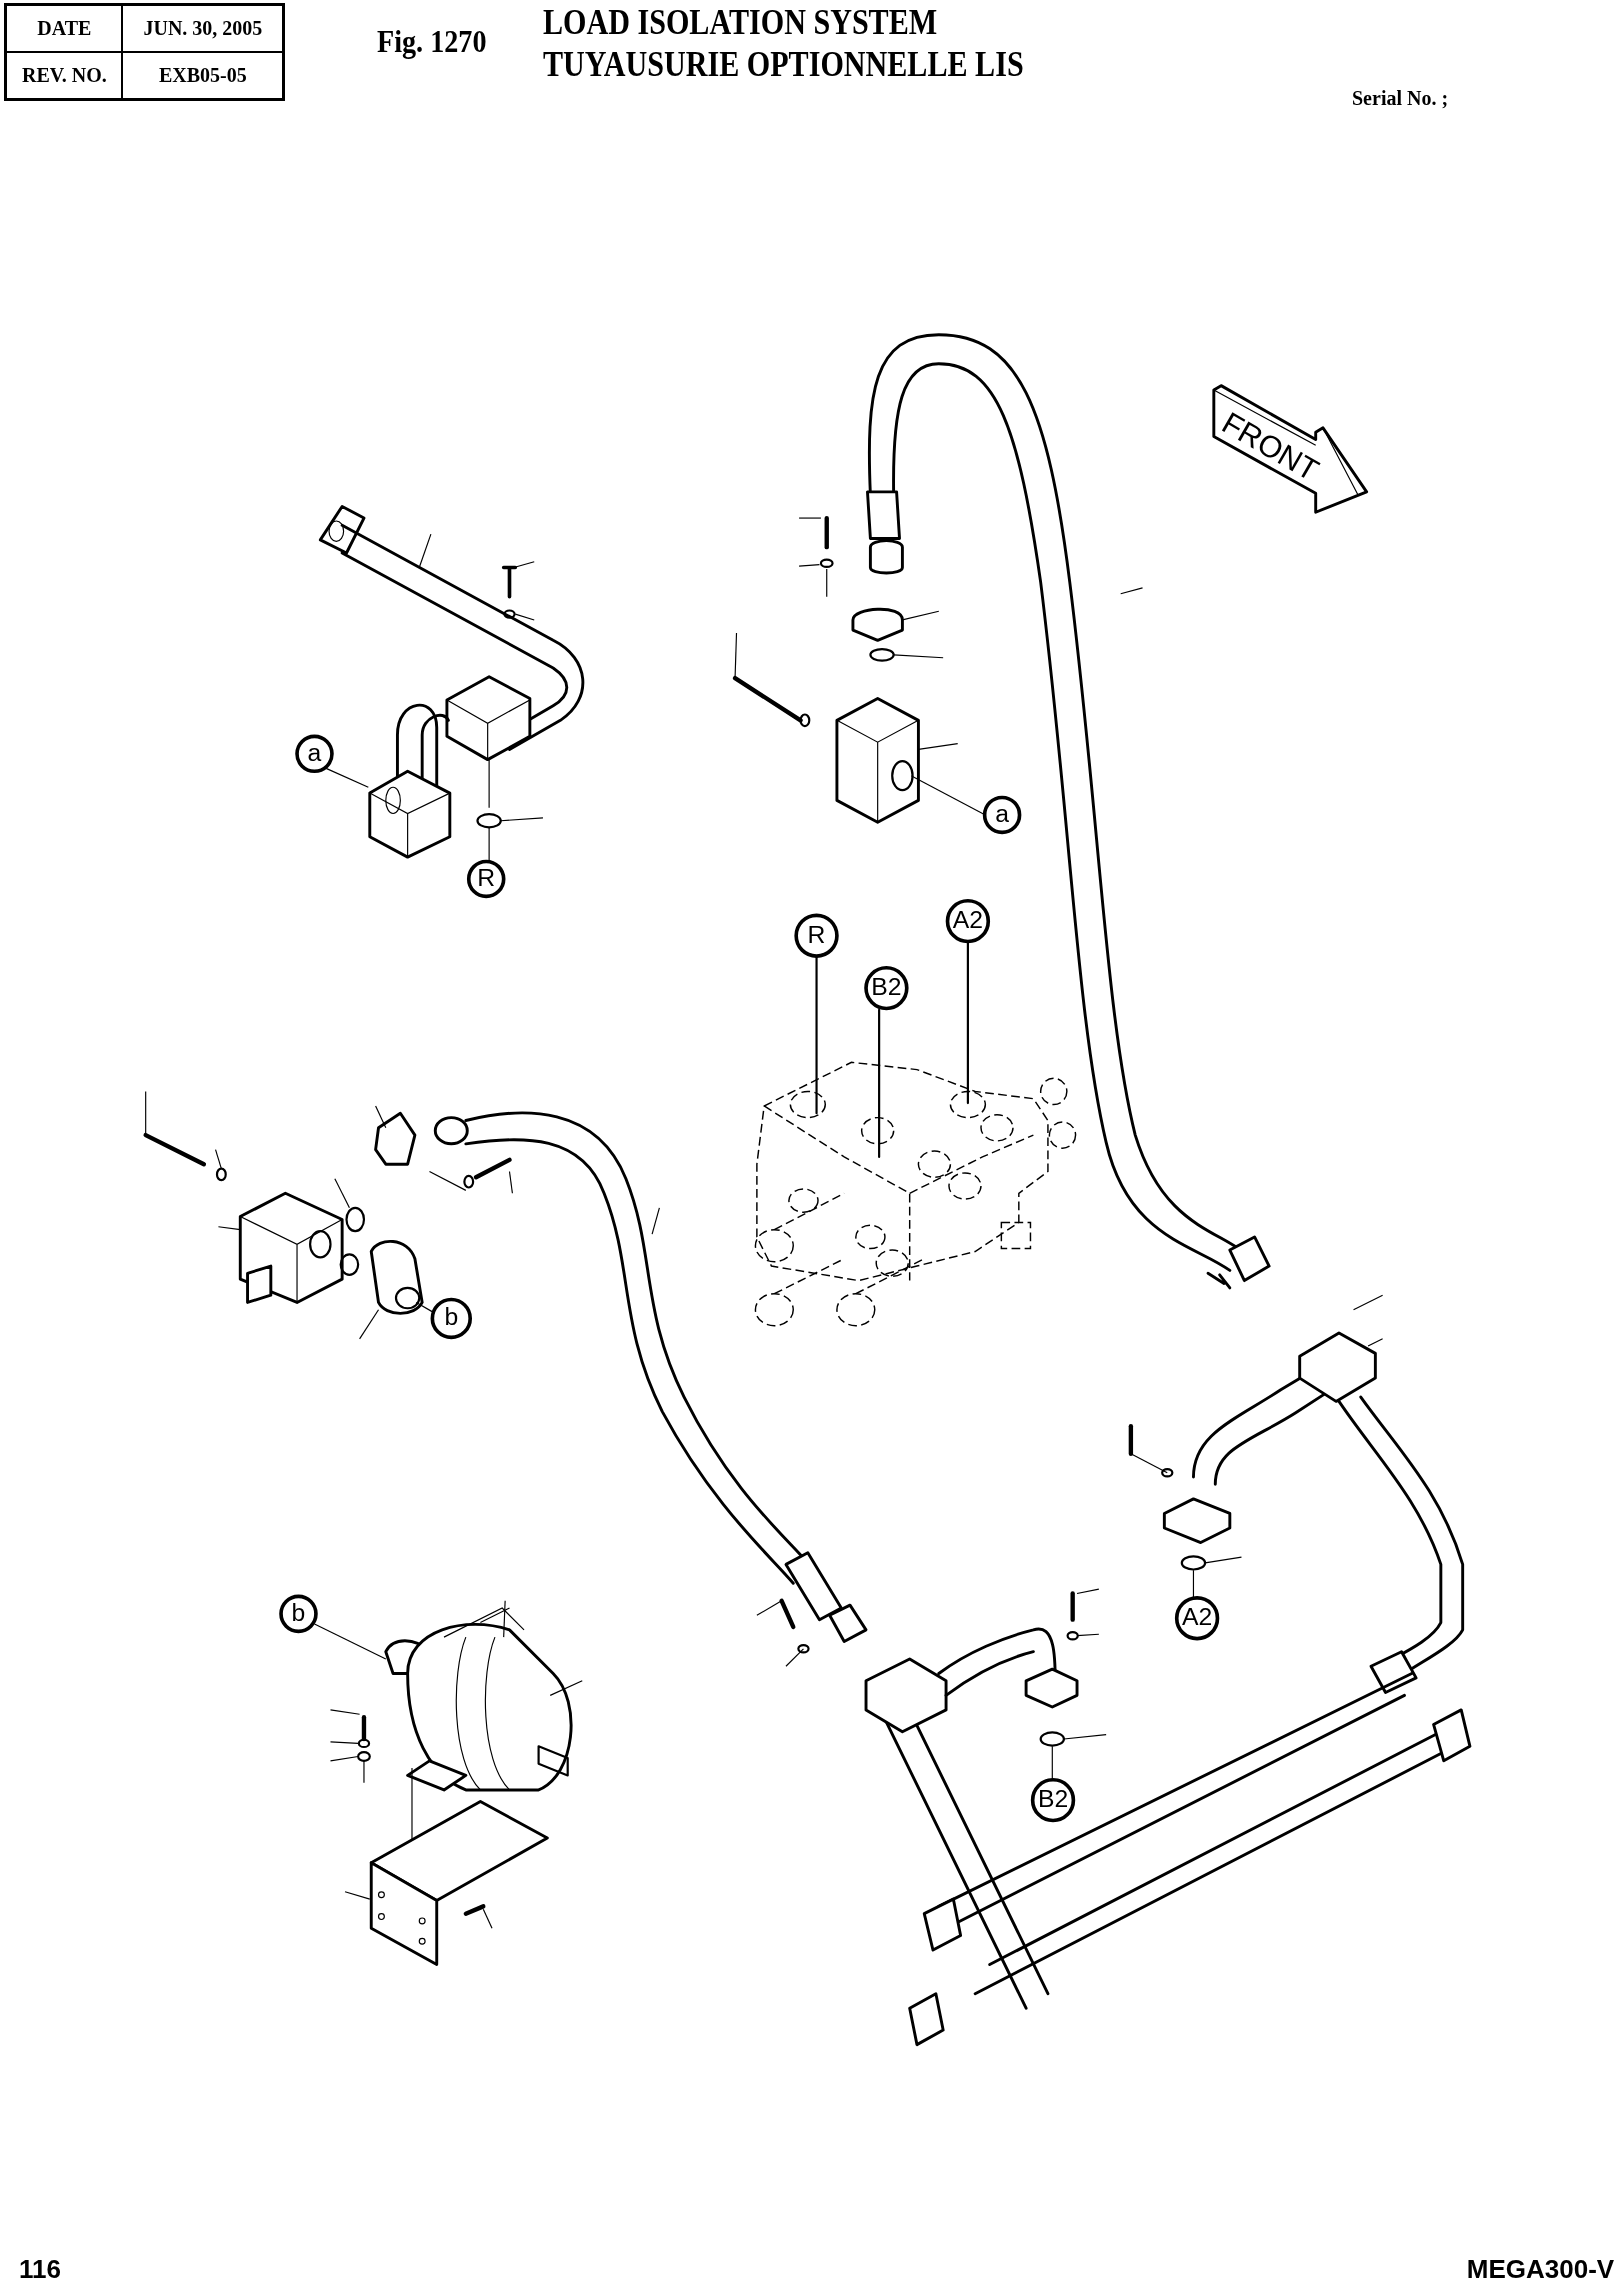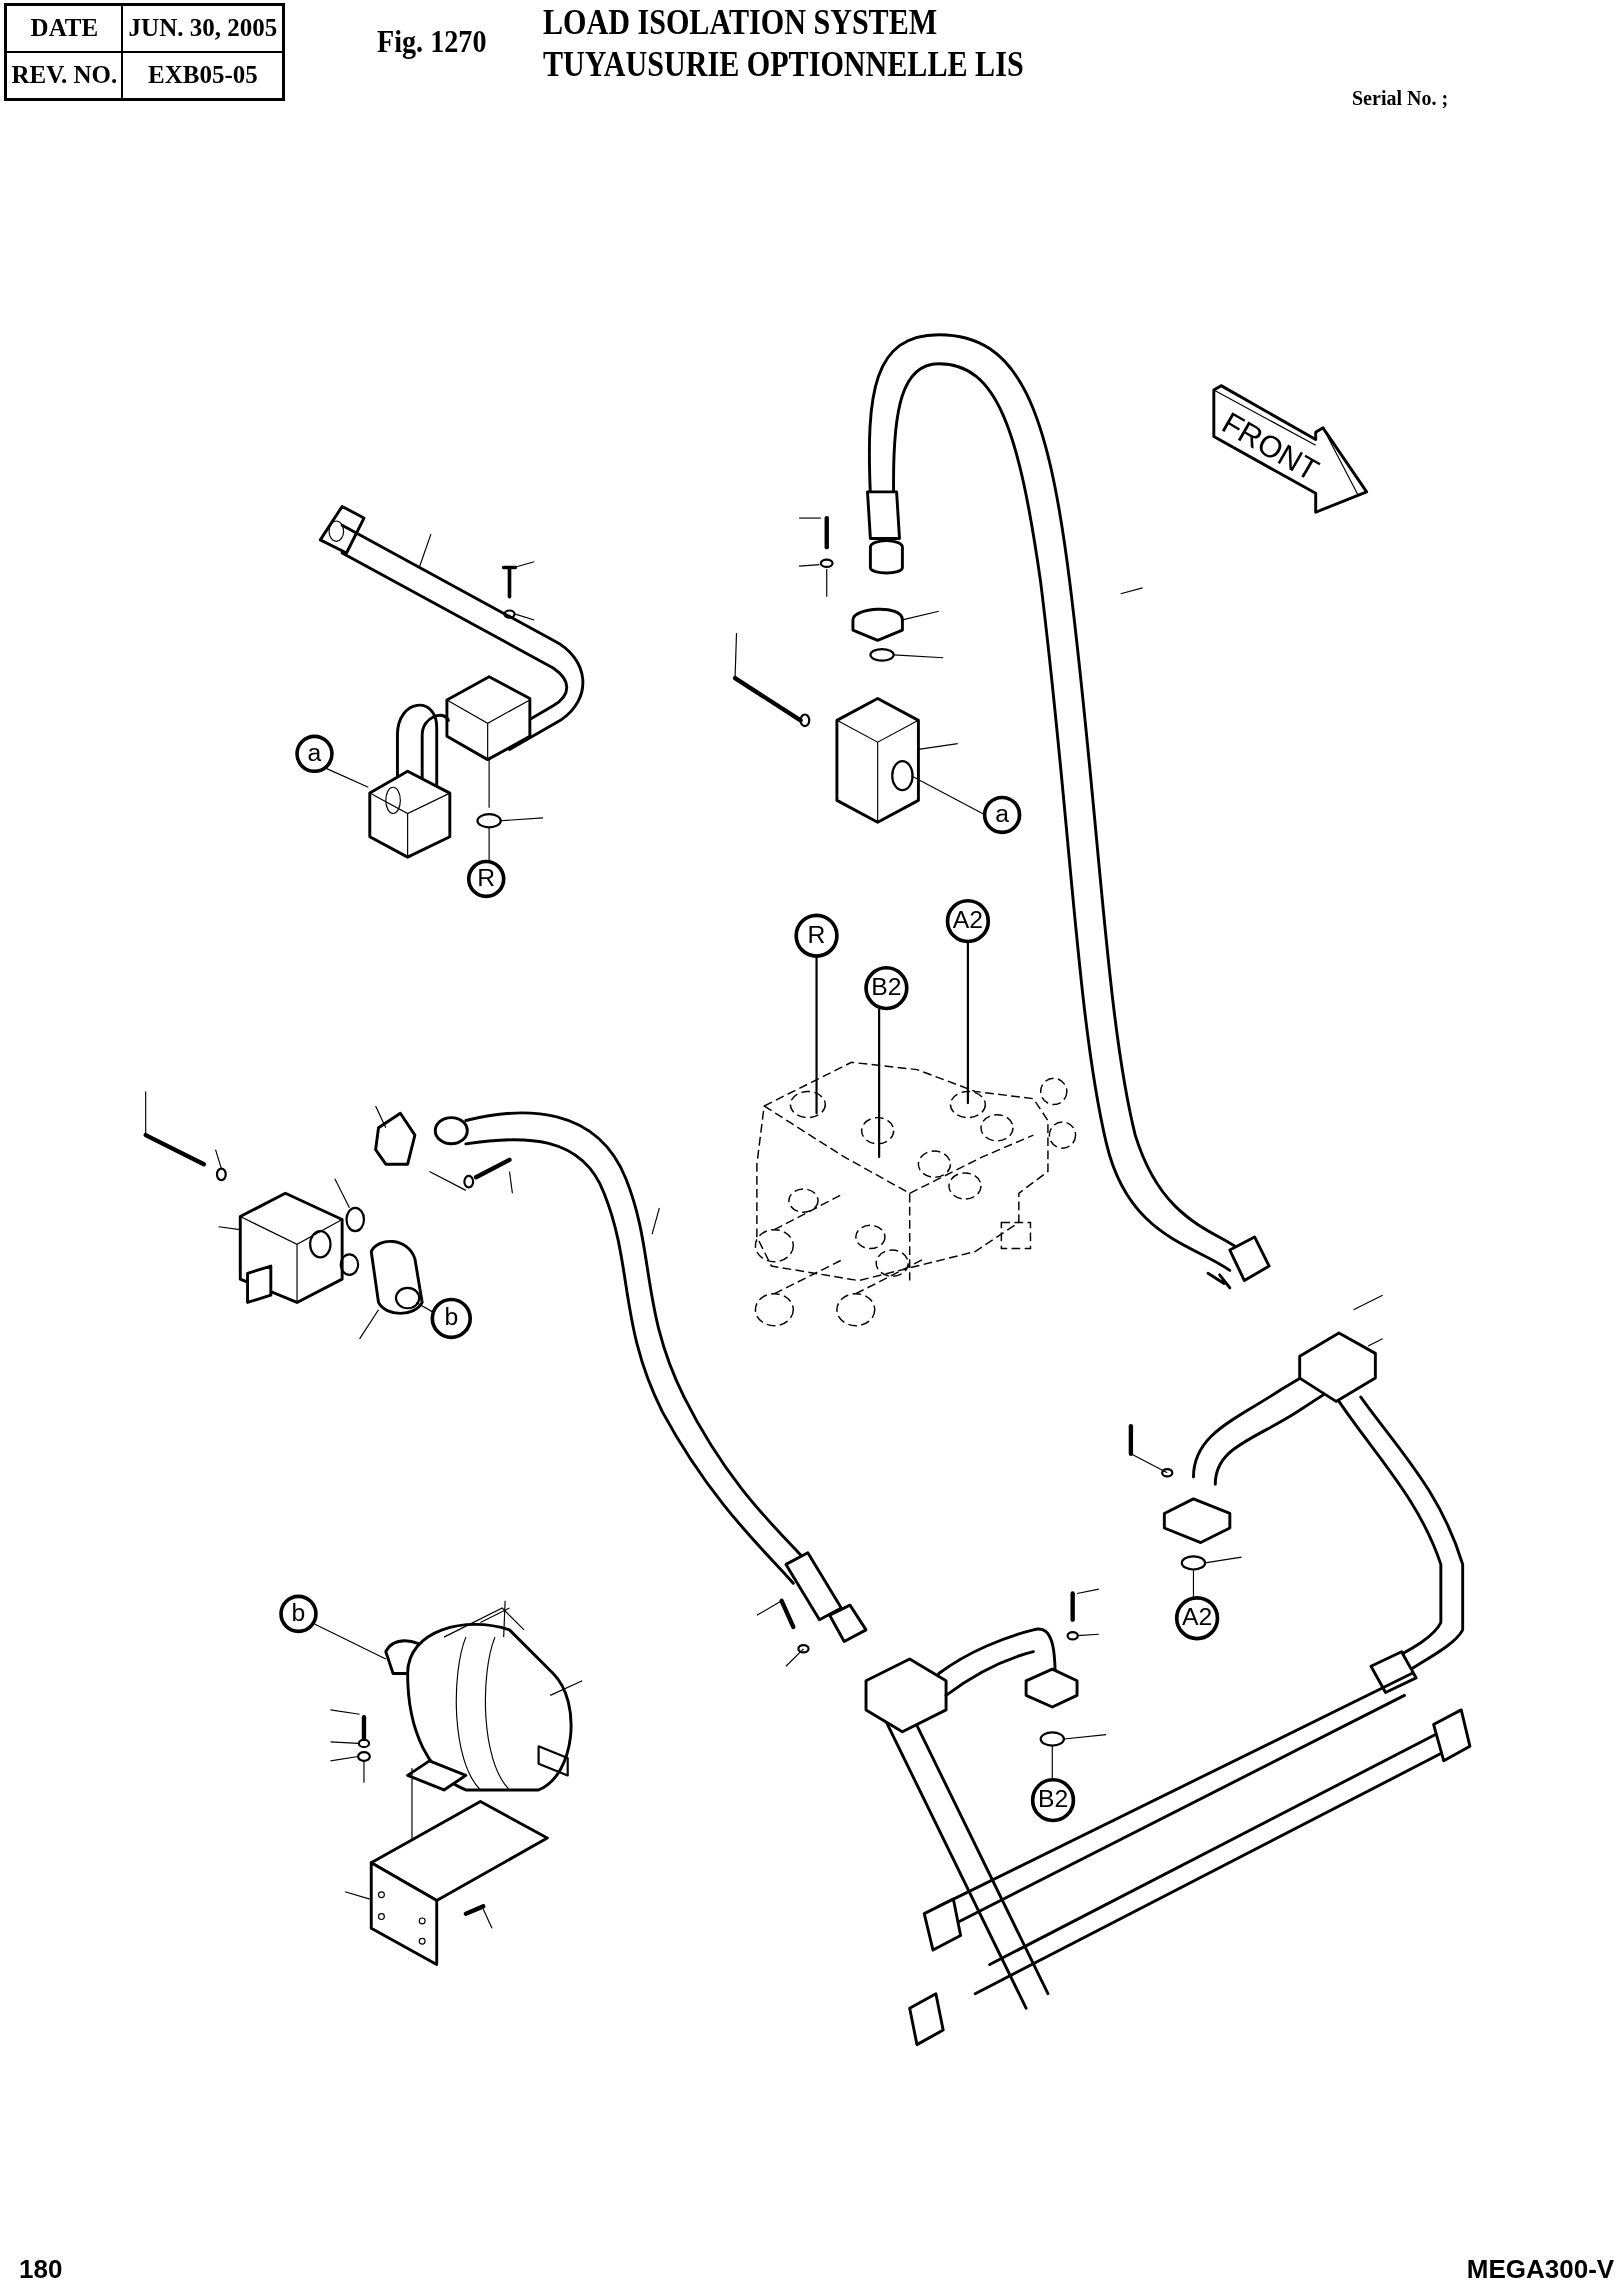--- a/index.html
+++ b/index.html
@@ -5,7 +5,7 @@
   html, body { margin:0; padding:0; background:#ffffff; }
   body { width:1620px; height:2284px; position:relative; overflow:hidden; font-family:"Liberation Serif", serif; color:#000; }
   .hdr-table { position:absolute; left:4.4px; top:2.9px; width:281px; height:98px; border:3.6px solid #000; box-sizing:border-box; border-collapse:collapse; }
-  .hdr-table td { border:2.9px solid #000; text-align:center; font-weight:bold; font-family:"Liberation Serif", serif; font-size:25px; padding:0;margin-top:16px; }
+  .hdr-table td { border:2.9px solid #000; text-align:center; font-weight:bold; font-family:"Liberation Serif", serif; font-size:20px; padding:0;margin-top:16px; }
   .hdr-table td.k { width:114px; }
   .fig-no { position:absolute; left:377px; top:23px; font-weight:bold; font-size:32px; letter-spacing:0px; transform:scaleX(0.88); transform-origin:left top; }
   .title { position:absolute; left:543px; top:1.5px; font-weight:bold; font-size:35px; line-height:42px; transform:scaleX(0.86); transform-origin:left top; white-space:nowrap; }

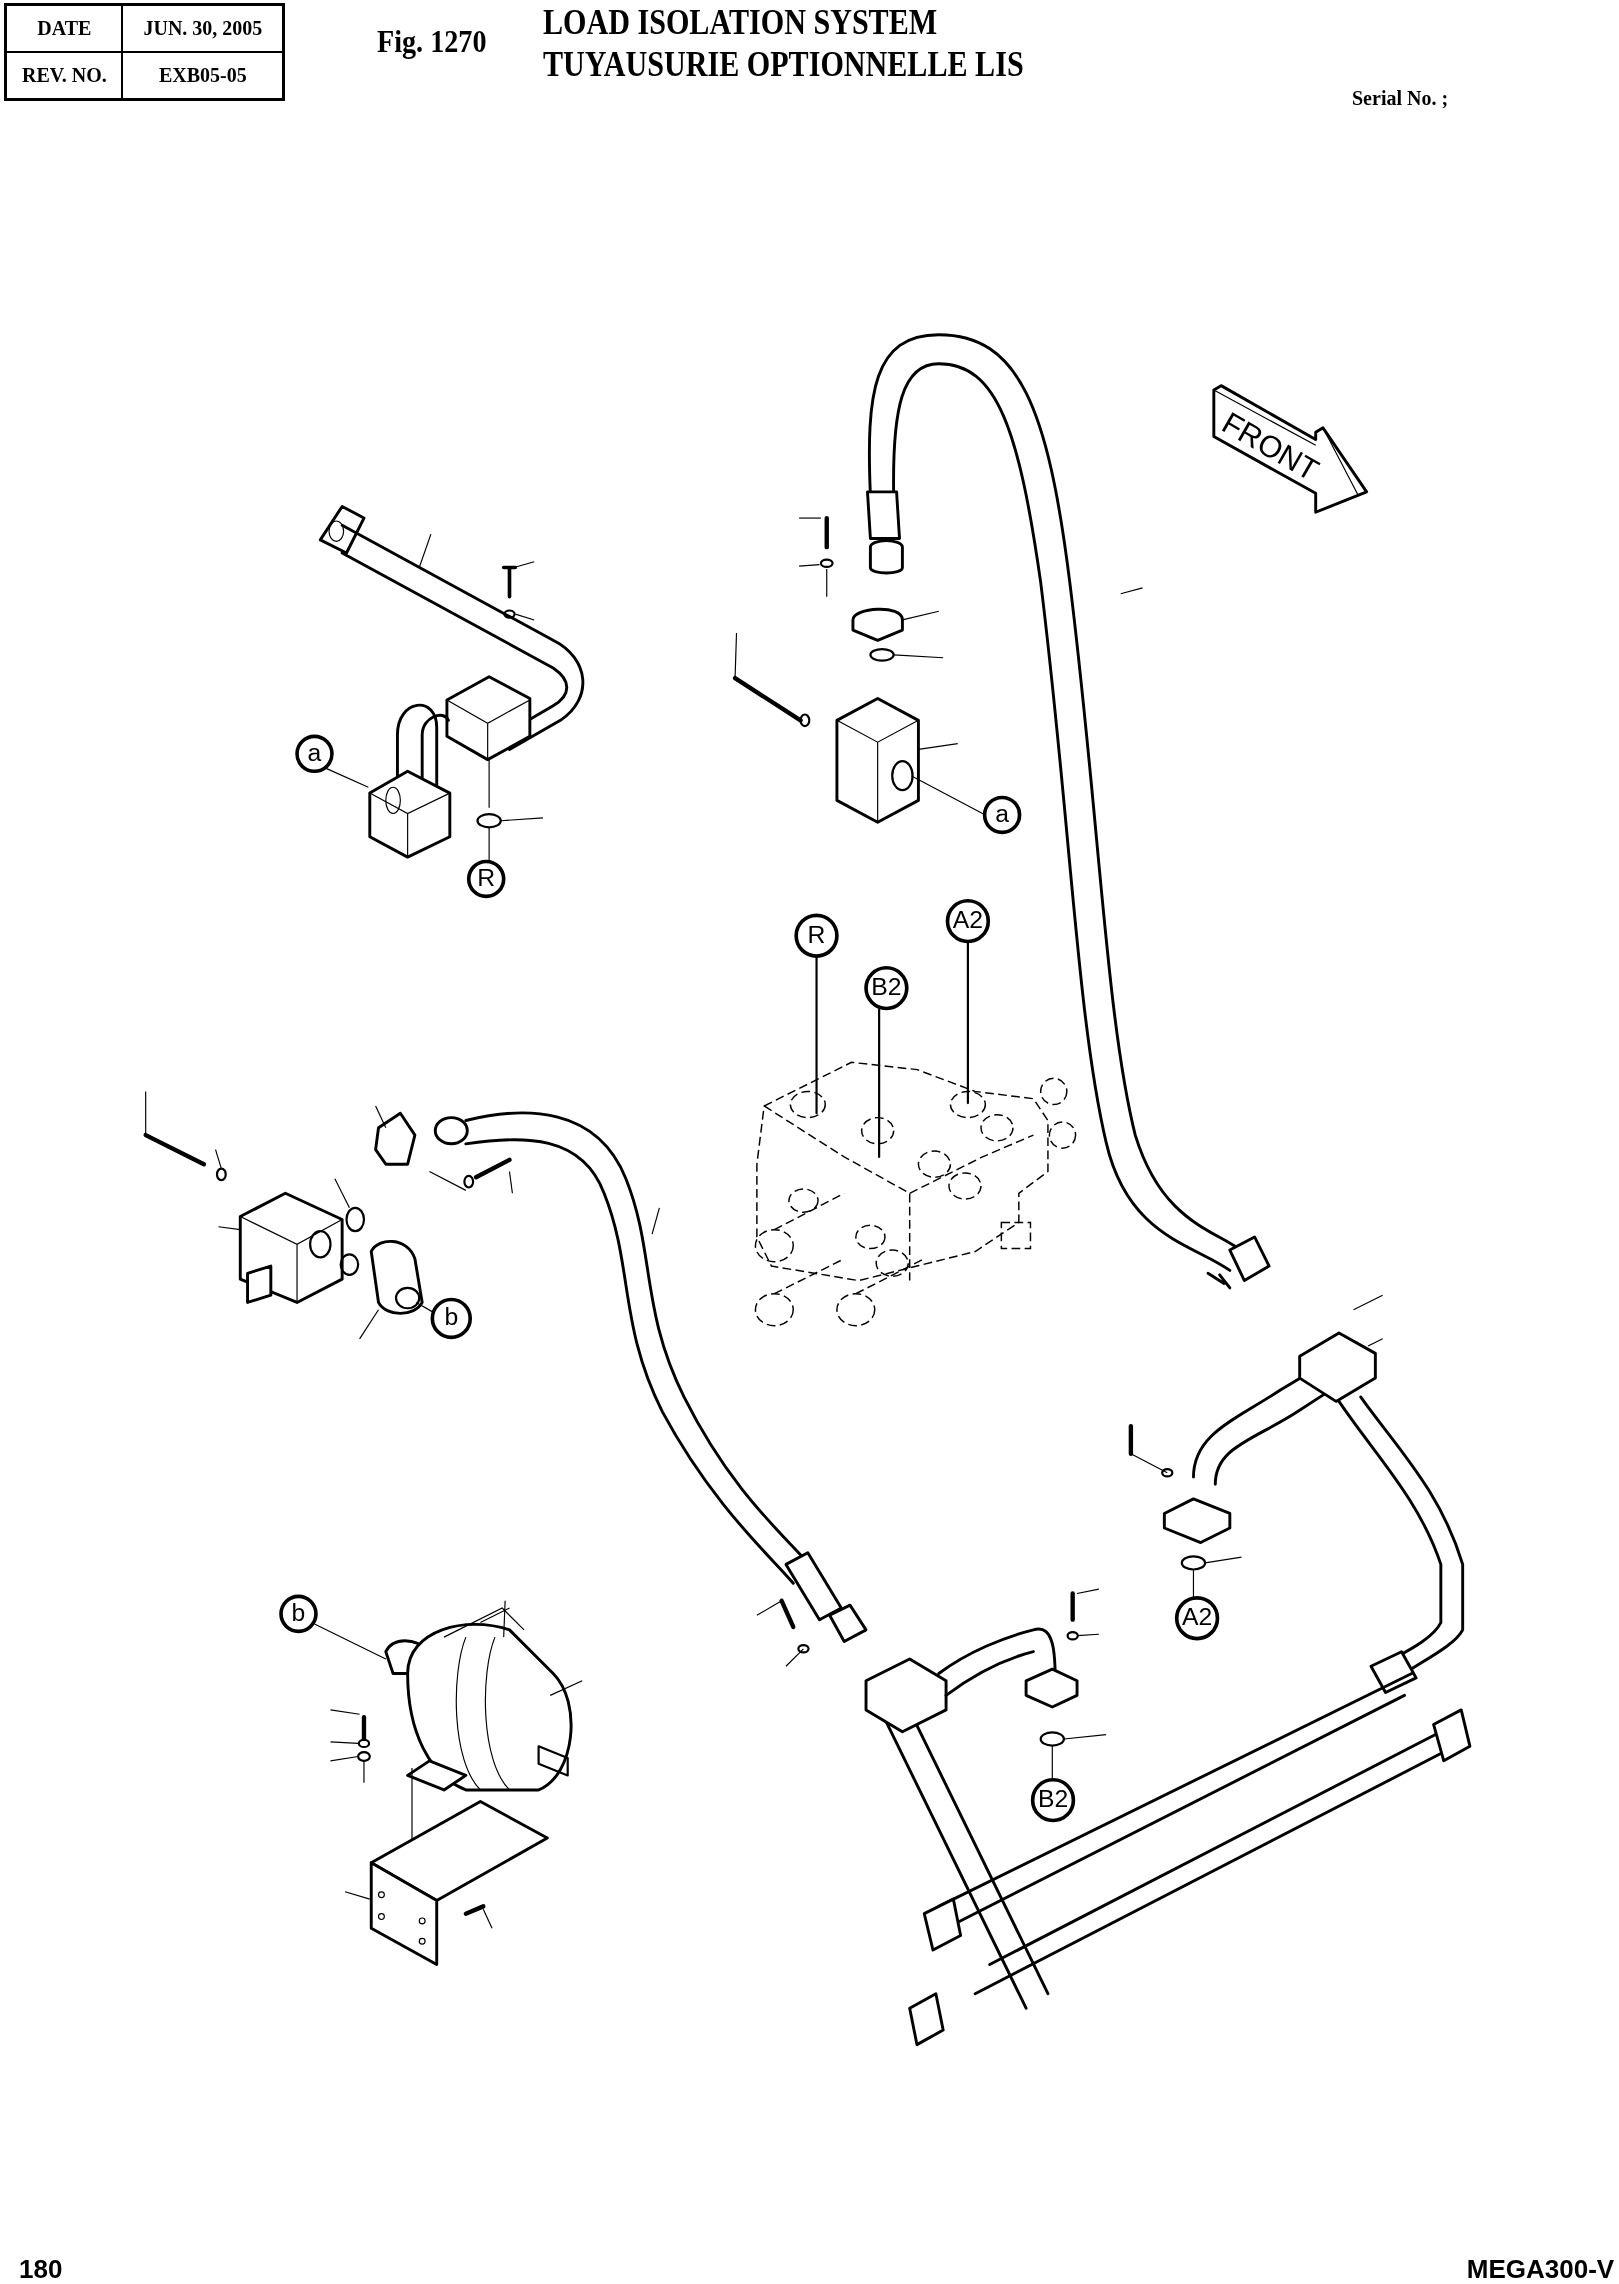--- a/index.html
+++ b/index.html
@@ -284,7 +284,7 @@
   </g>
 </svg>
 
-<div class="page-no">180</div>
+<div class="page-no">116</div>
 <div class="model">MEGA300-V</div>
 
 

